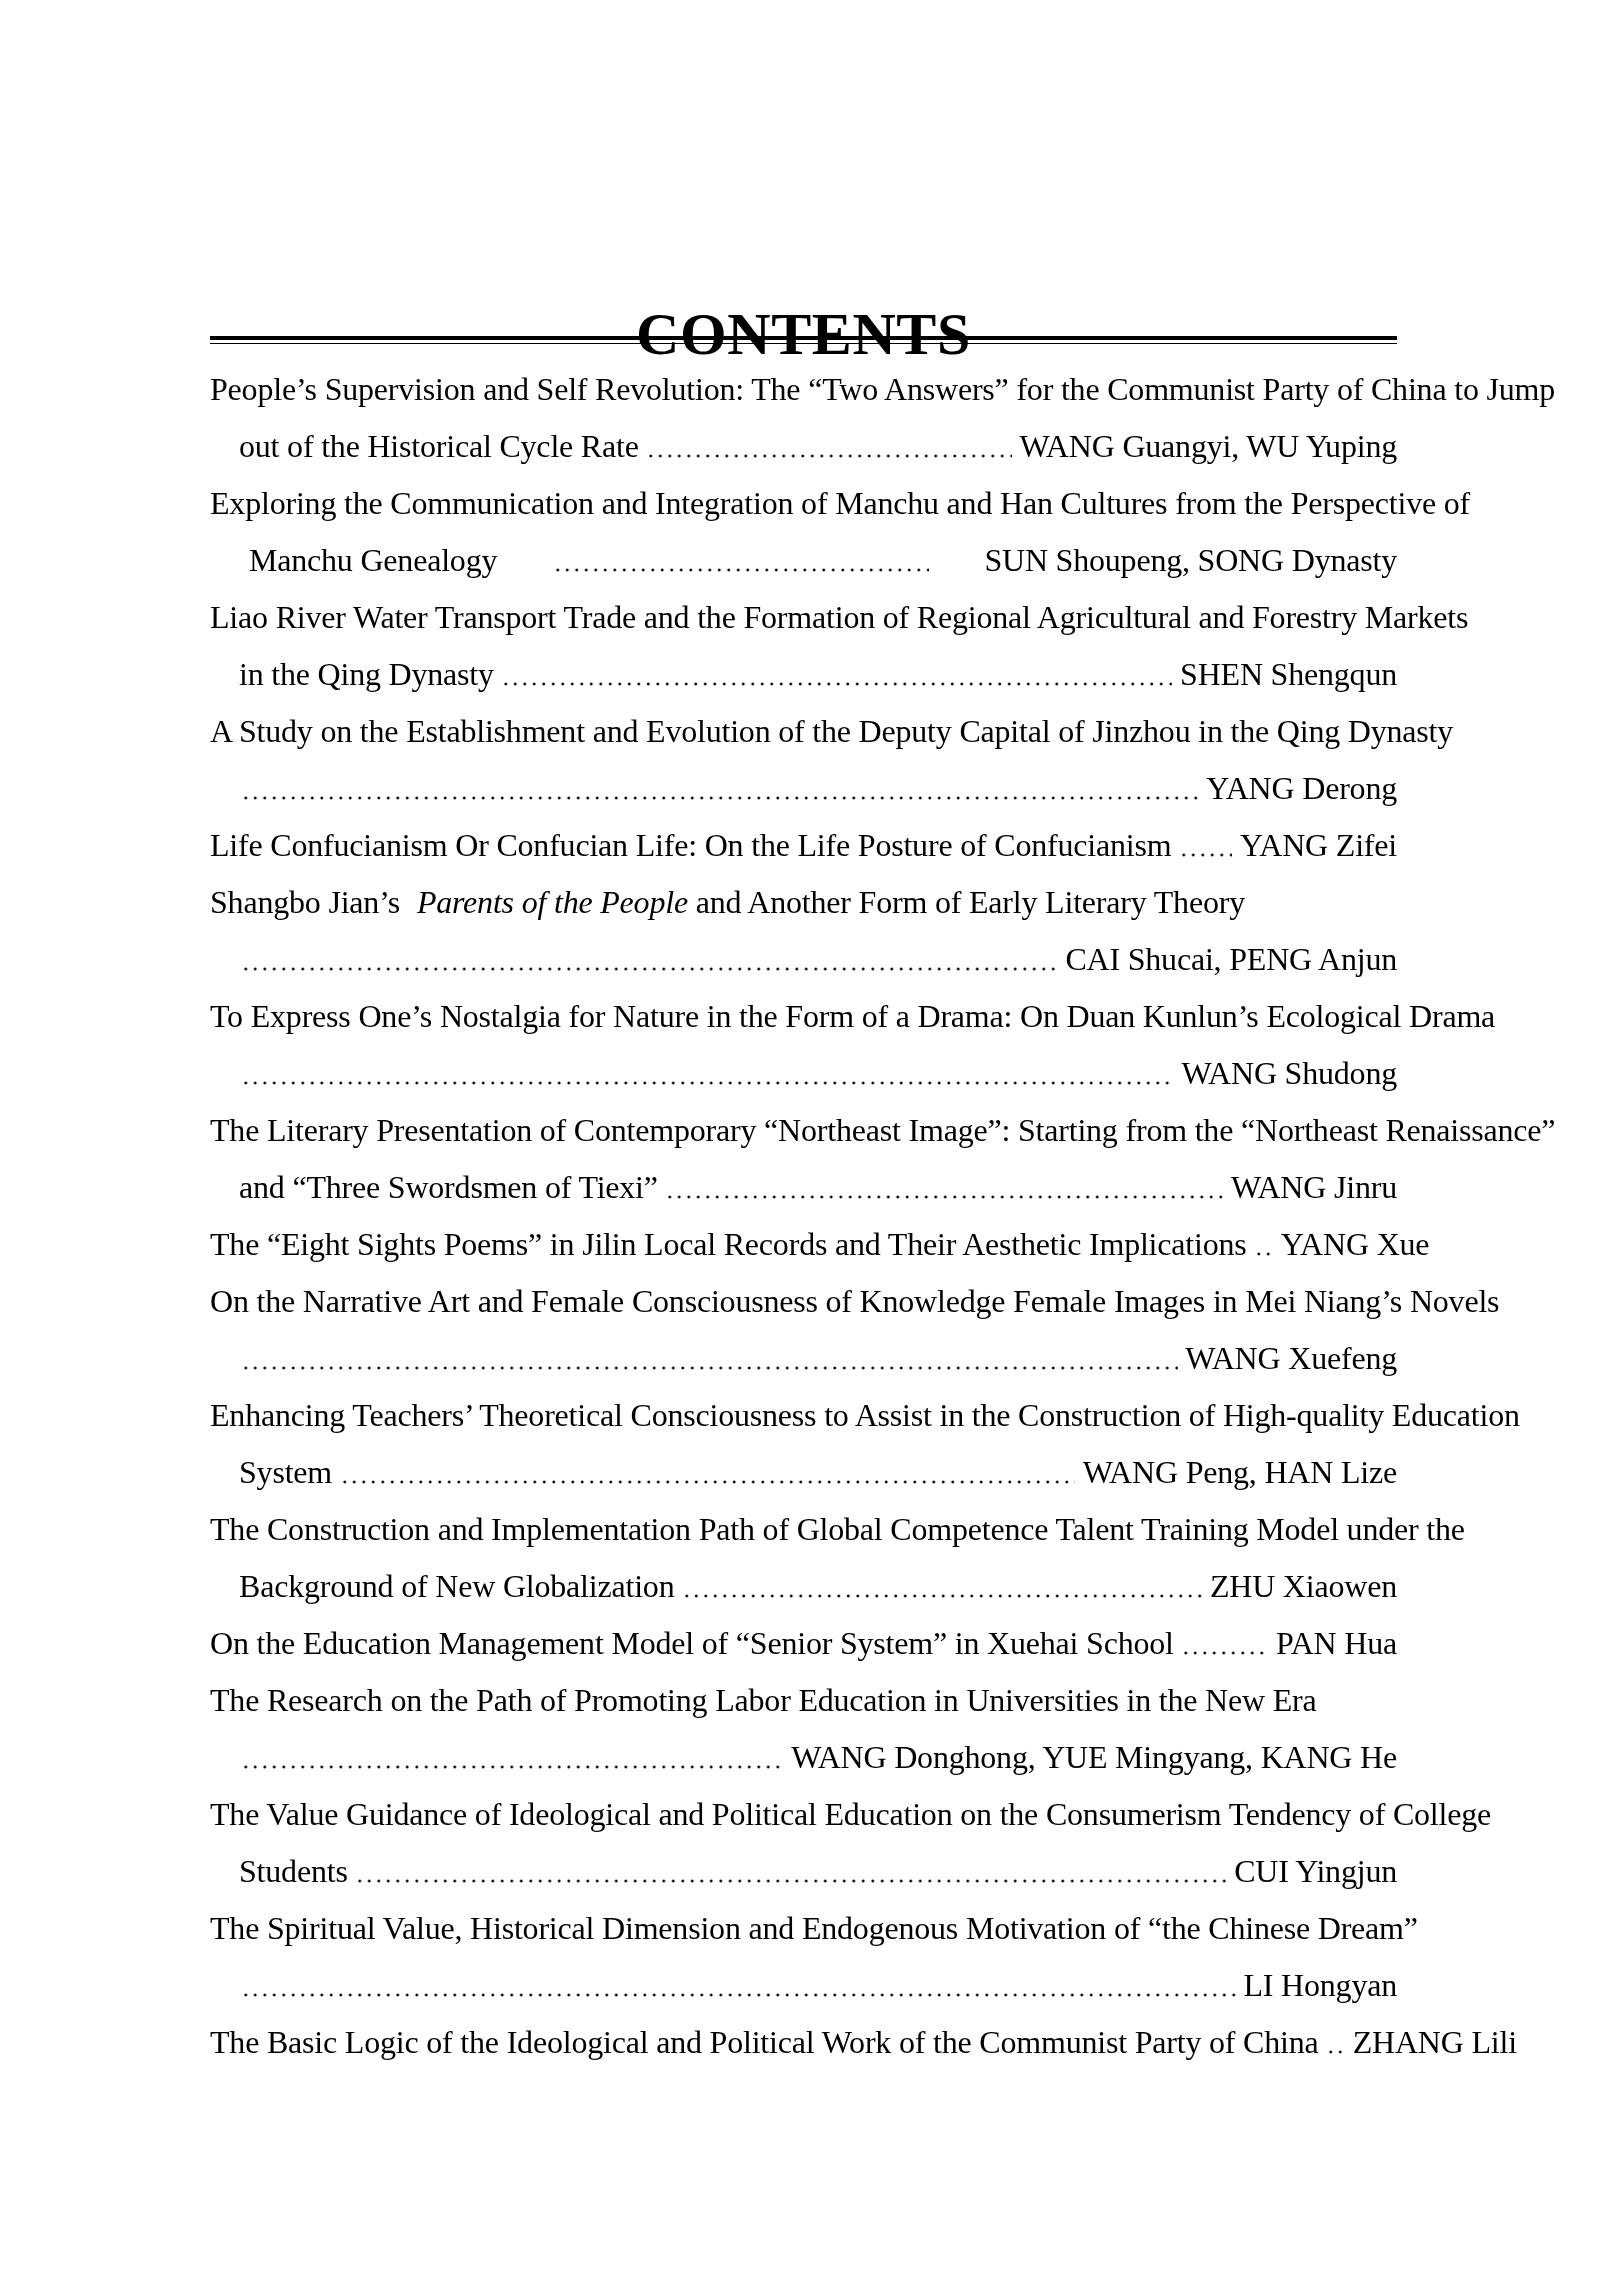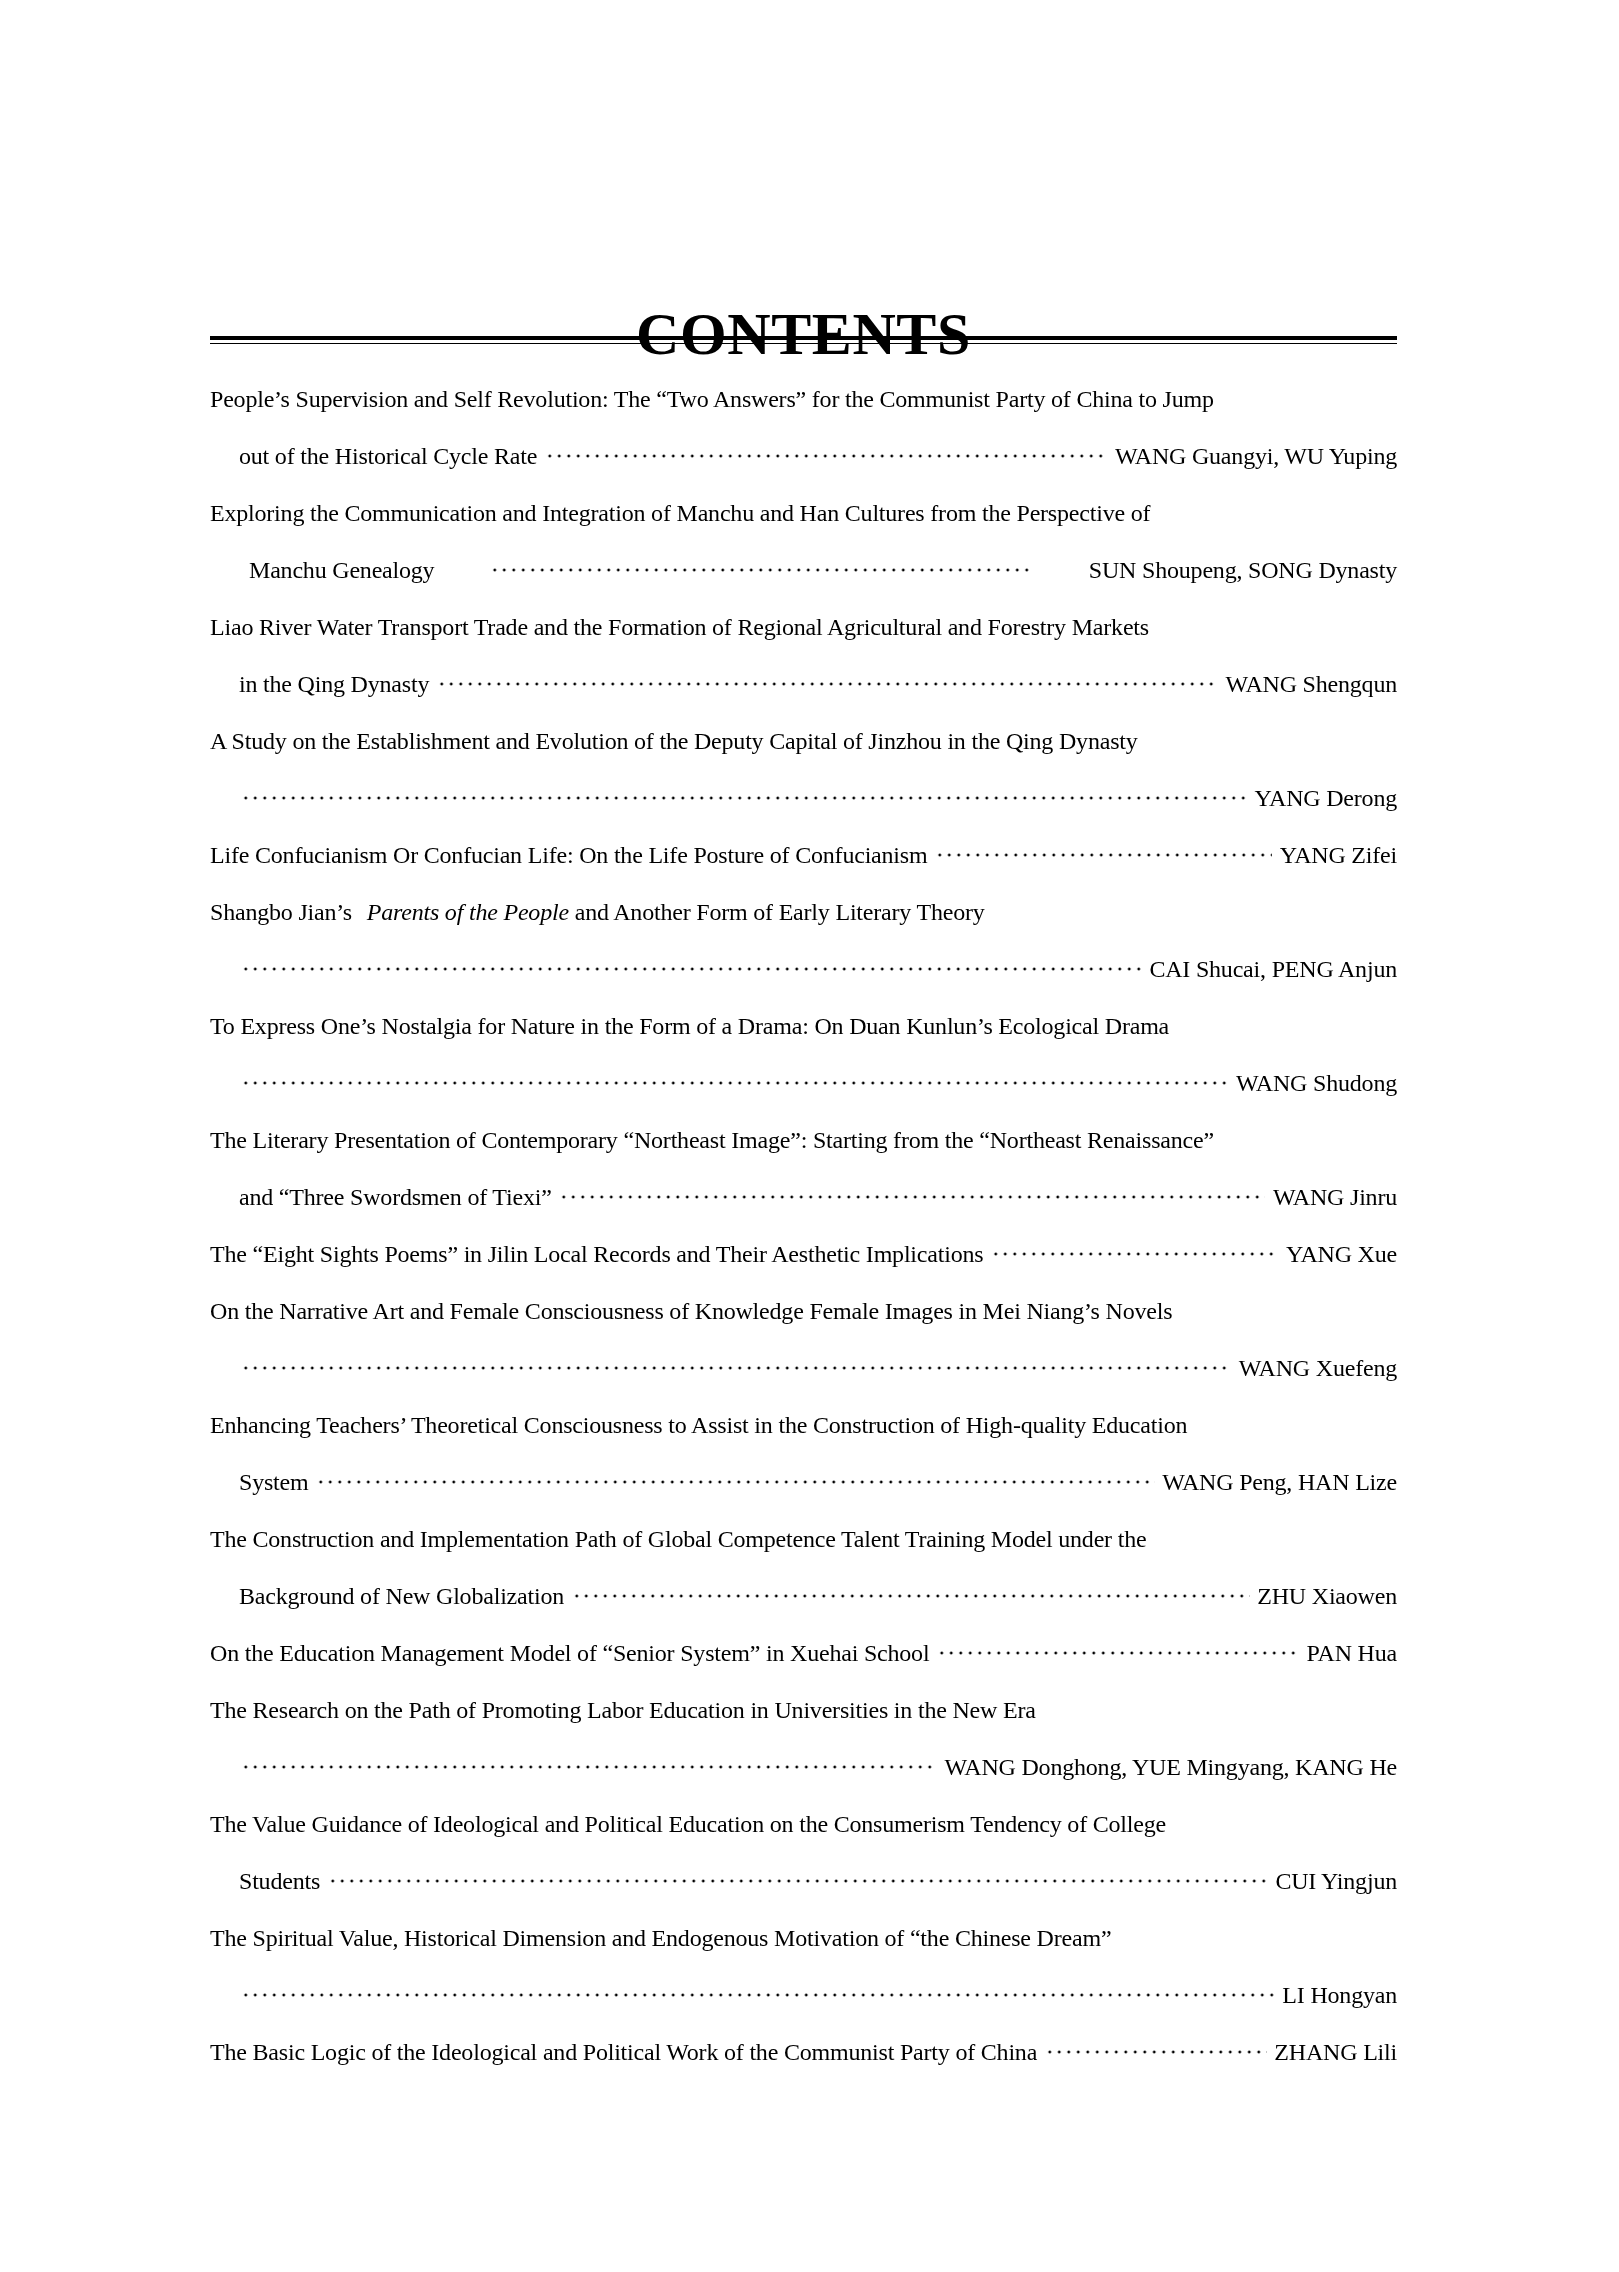--- a/index.html
+++ b/index.html
@@ -42,10 +42,10 @@
   }
   .toc-line {
     display: flex;
-    align-items: center;
+    align-items: flex-start;
     height: 57px;
     white-space: nowrap;
-    font-size: 24px;
+    font-size: 32px;
     letter-spacing: -0.2px;
   }
   .toc-line.indent-cont   { padding-left: 29px; }

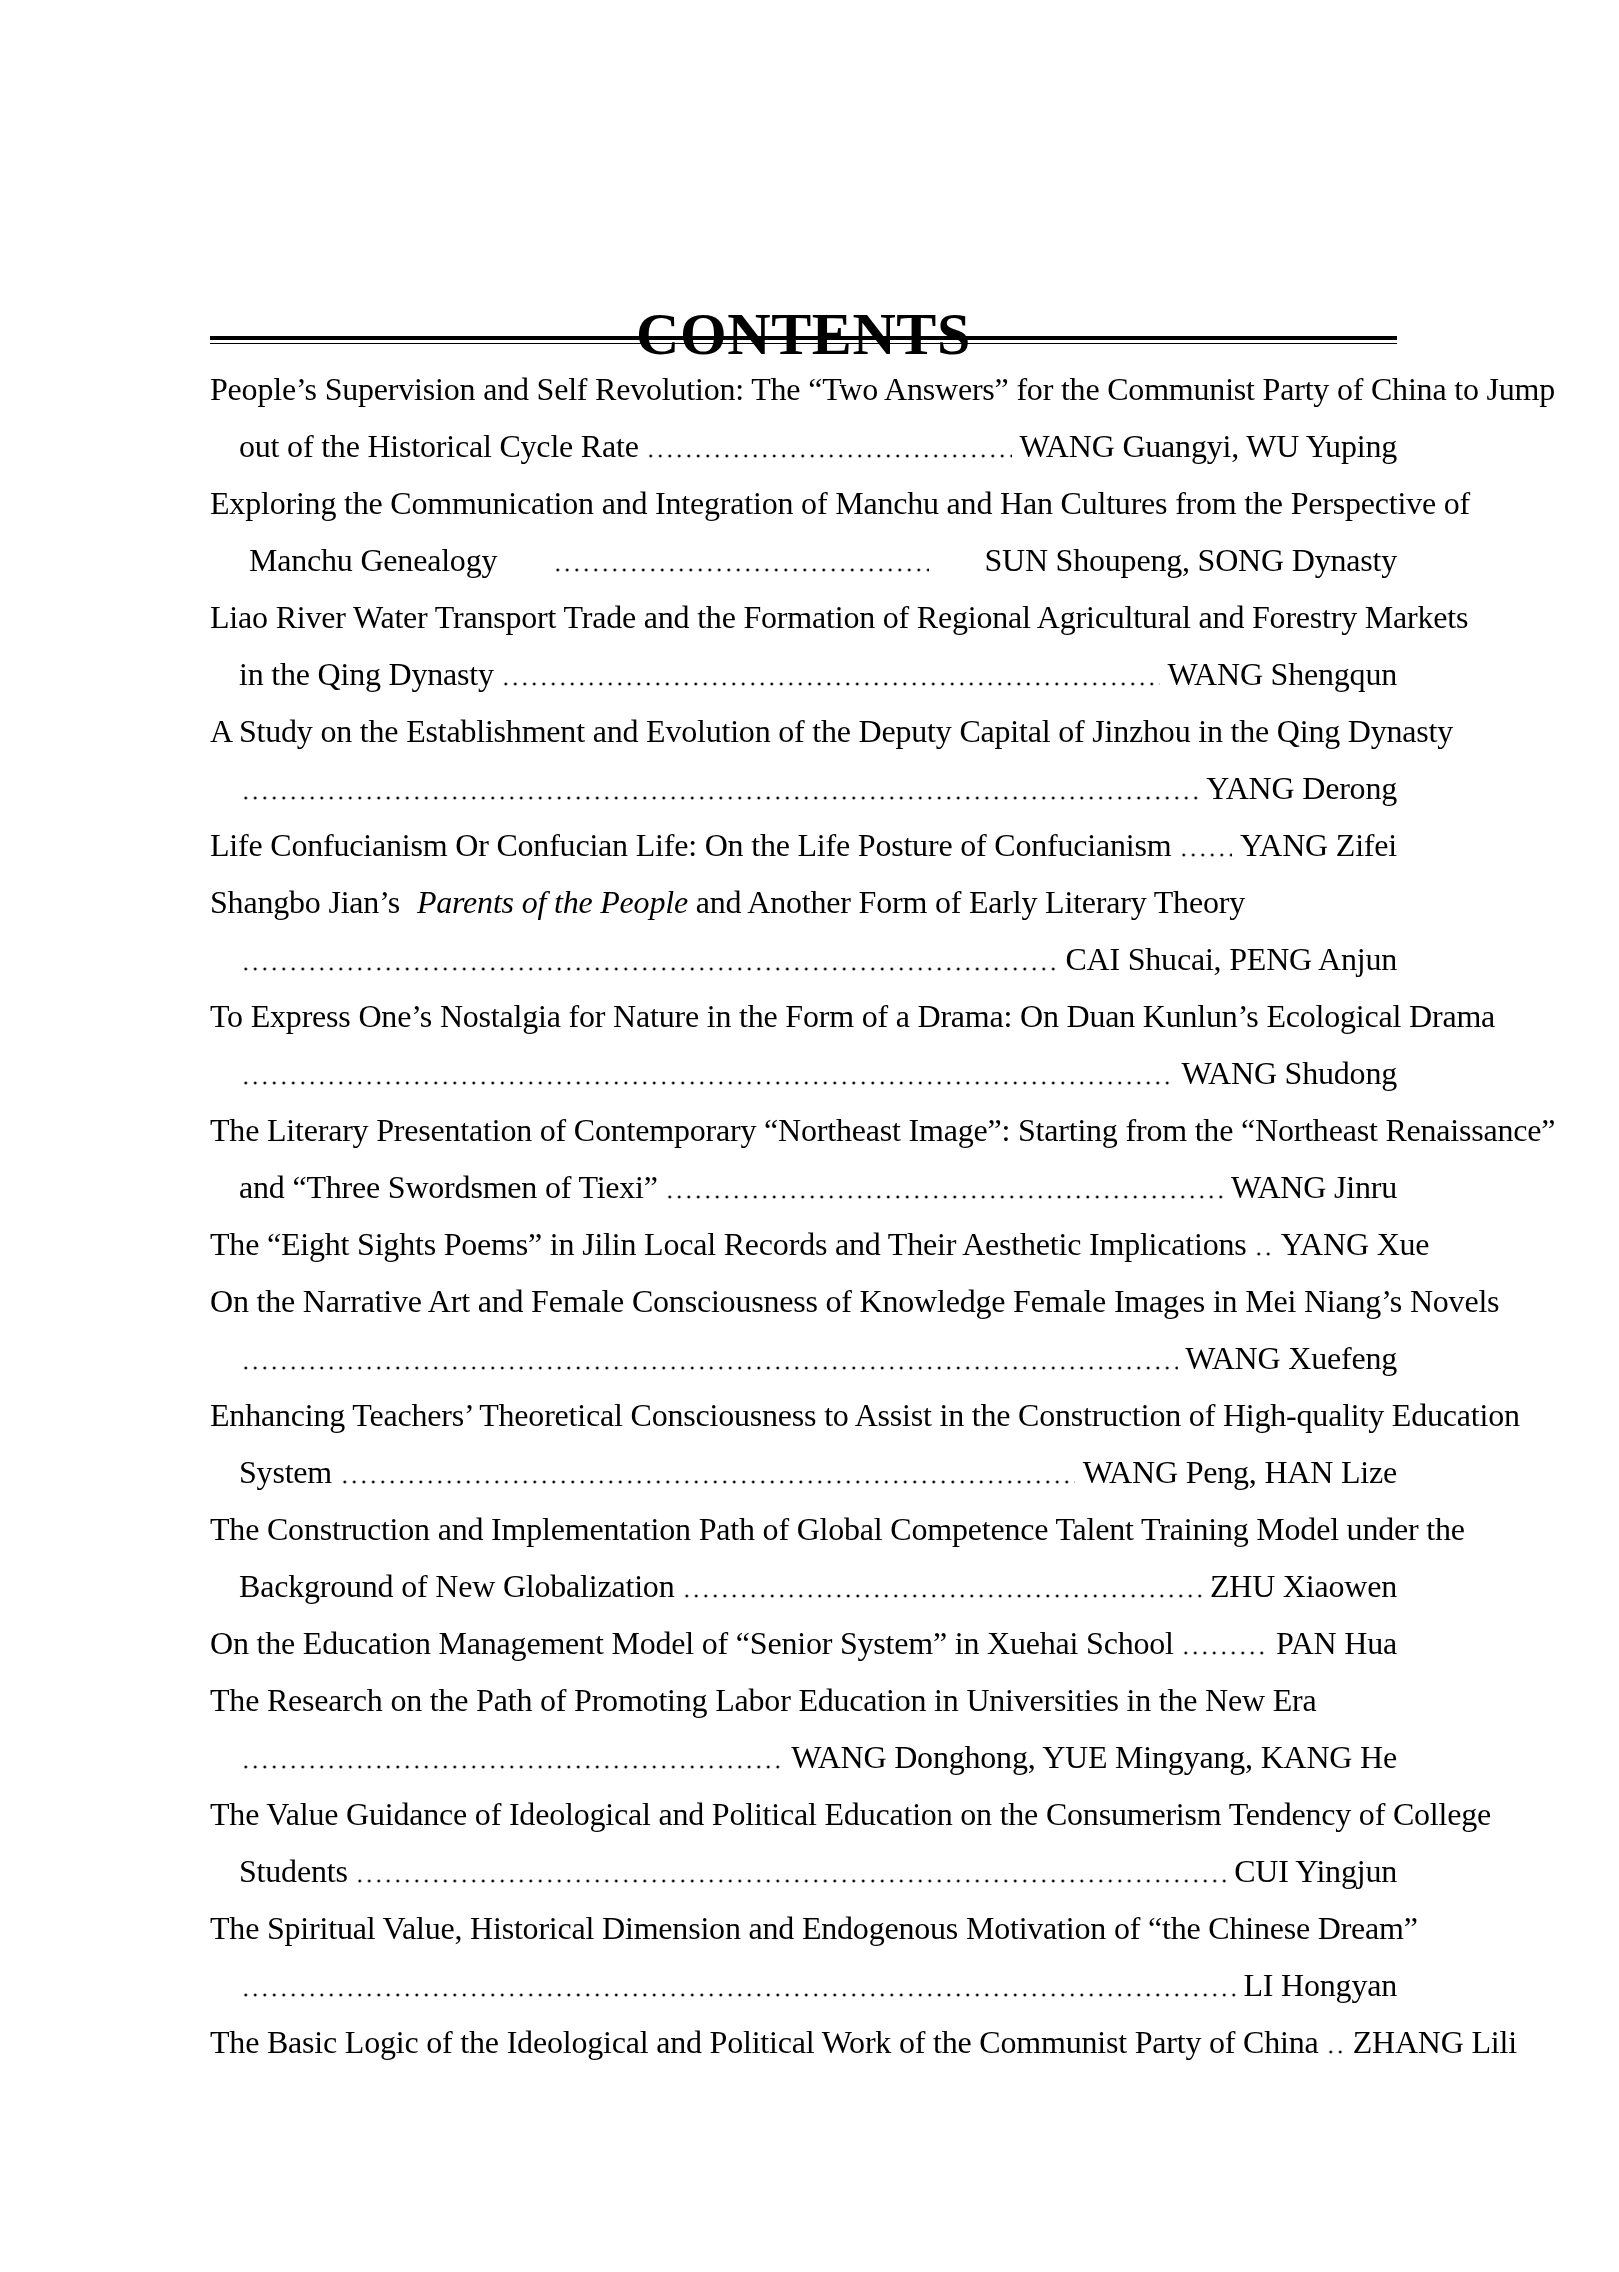--- a/index.html
+++ b/index.html
@@ -98,7 +98,7 @@
       <div class="toc-line indent-cont">
         <span class="entry-title-text">in the Qing Dynasty</span>
         <div class="dot-leader"></div>
-        <span class="entry-authors">WANG Shengqun</span>
+        <span class="entry-authors">SHEN Shengqun</span>
       </div>
       <div class="toc-line">
         <span class="entry-title-text">A Study on the Establishment and Evolution of the Deputy Capital of Jinzhou in the Qing Dynasty</span>

